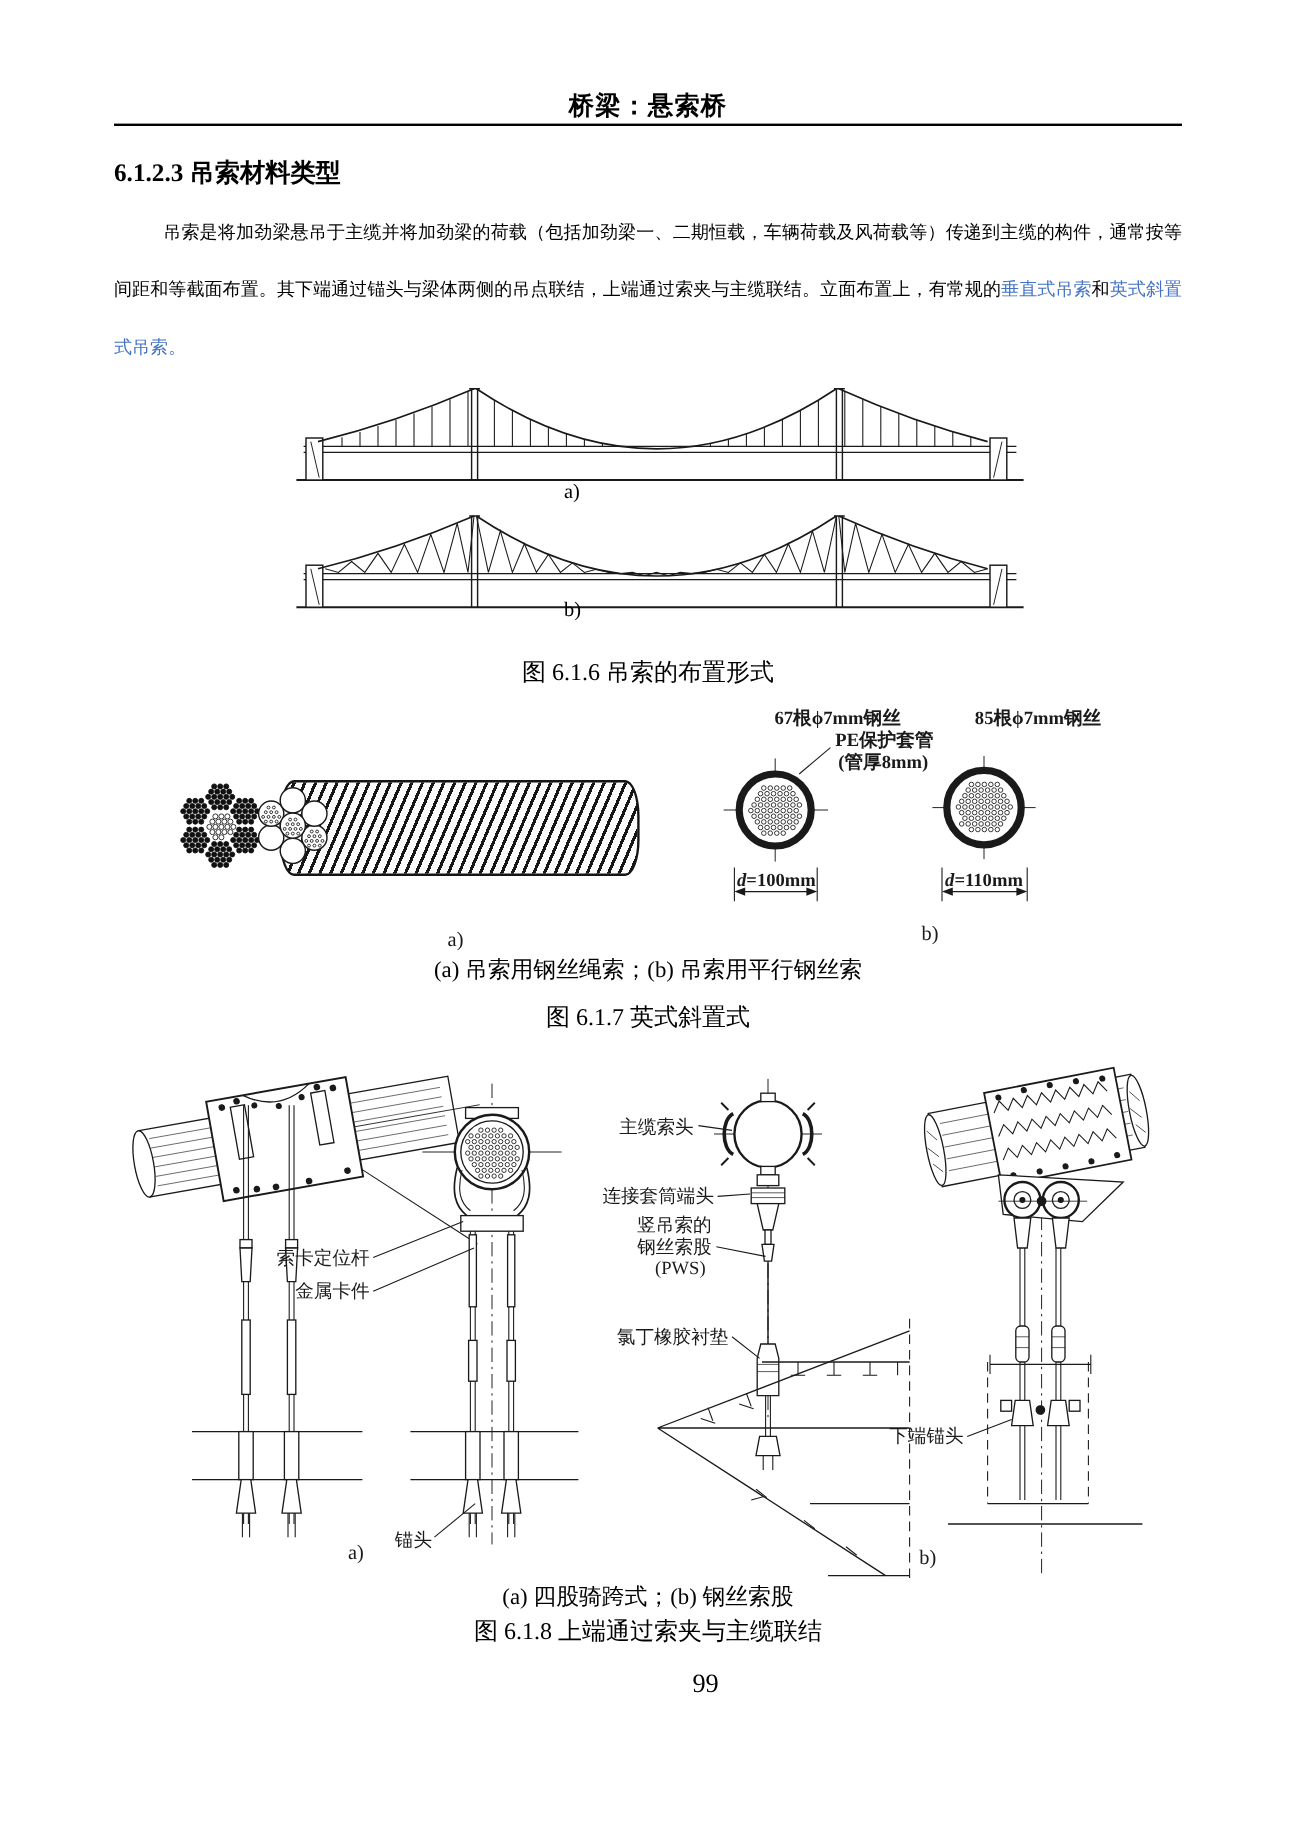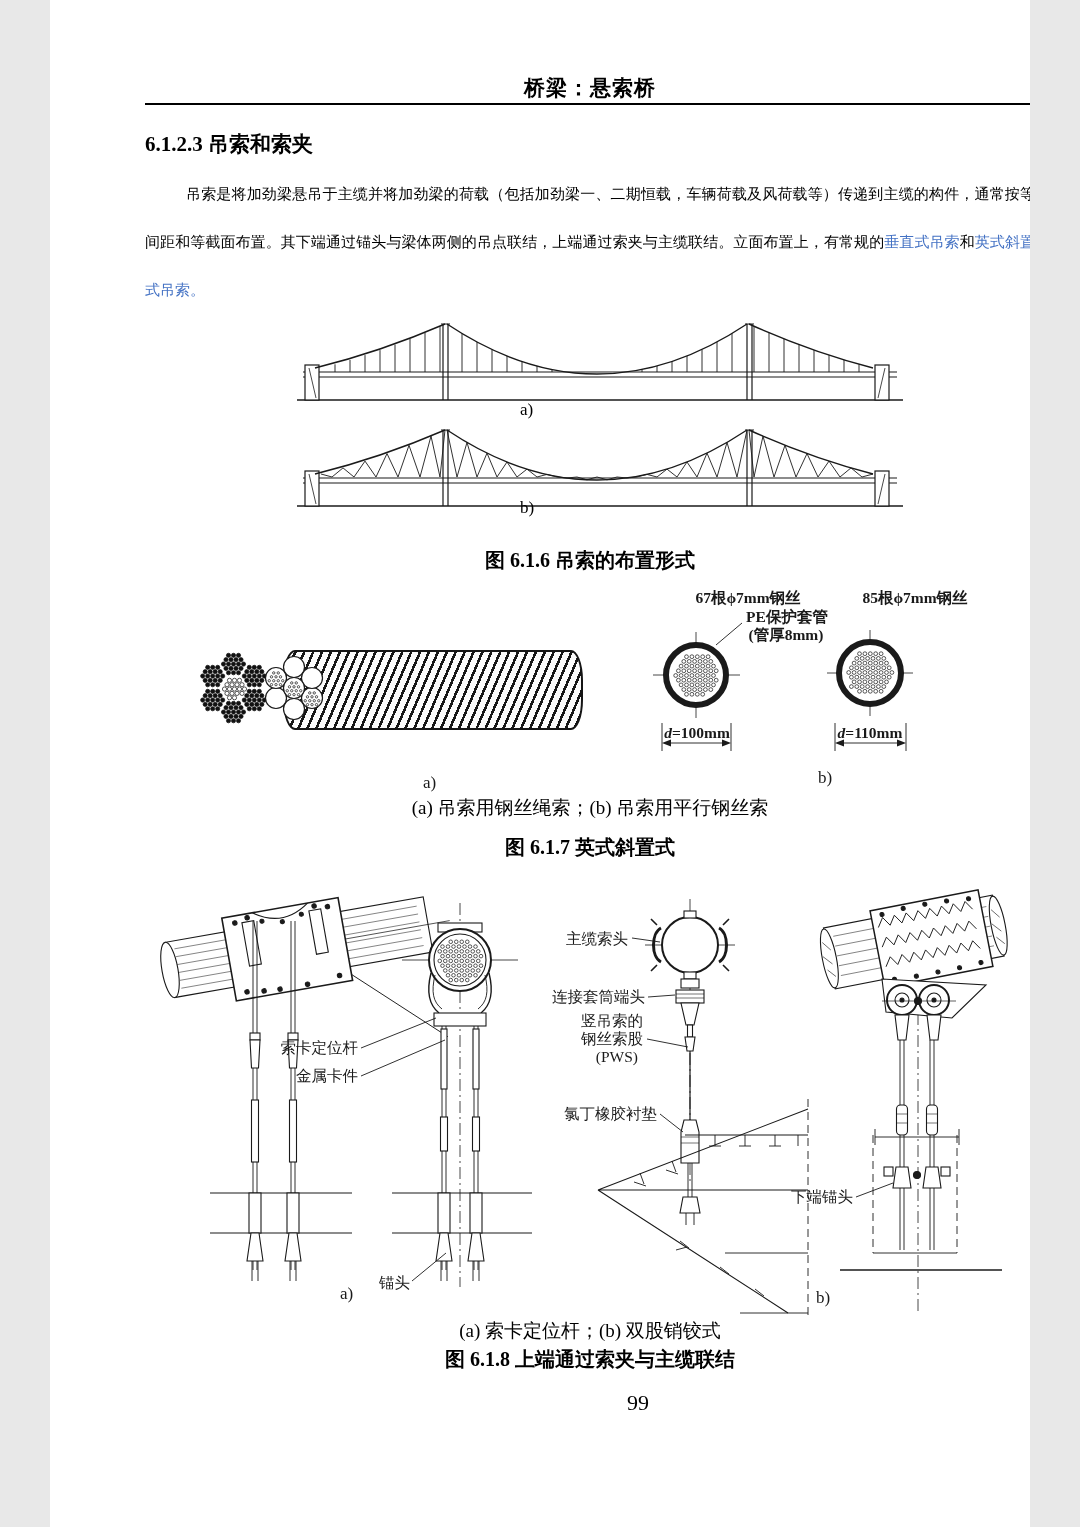--- a/index.html
+++ b/index.html
@@ -3,7 +3,7 @@
 <meta charset="utf-8">
 <style>
   html,body{margin:0;padding:0;background:#e8e8e8;}
-  .page{position:relative;width:980px;height:1527px;background:#ffffff;margin:0 auto;
+  .page{position:relative;width:1080px;height:1527px;background:#ffffff;margin:0 auto;
         font-family:"Liberation Serif","DejaVu Serif",serif;color:#000;overflow:hidden;}
   .abs{position:absolute;}
   .center{text-align:center;}

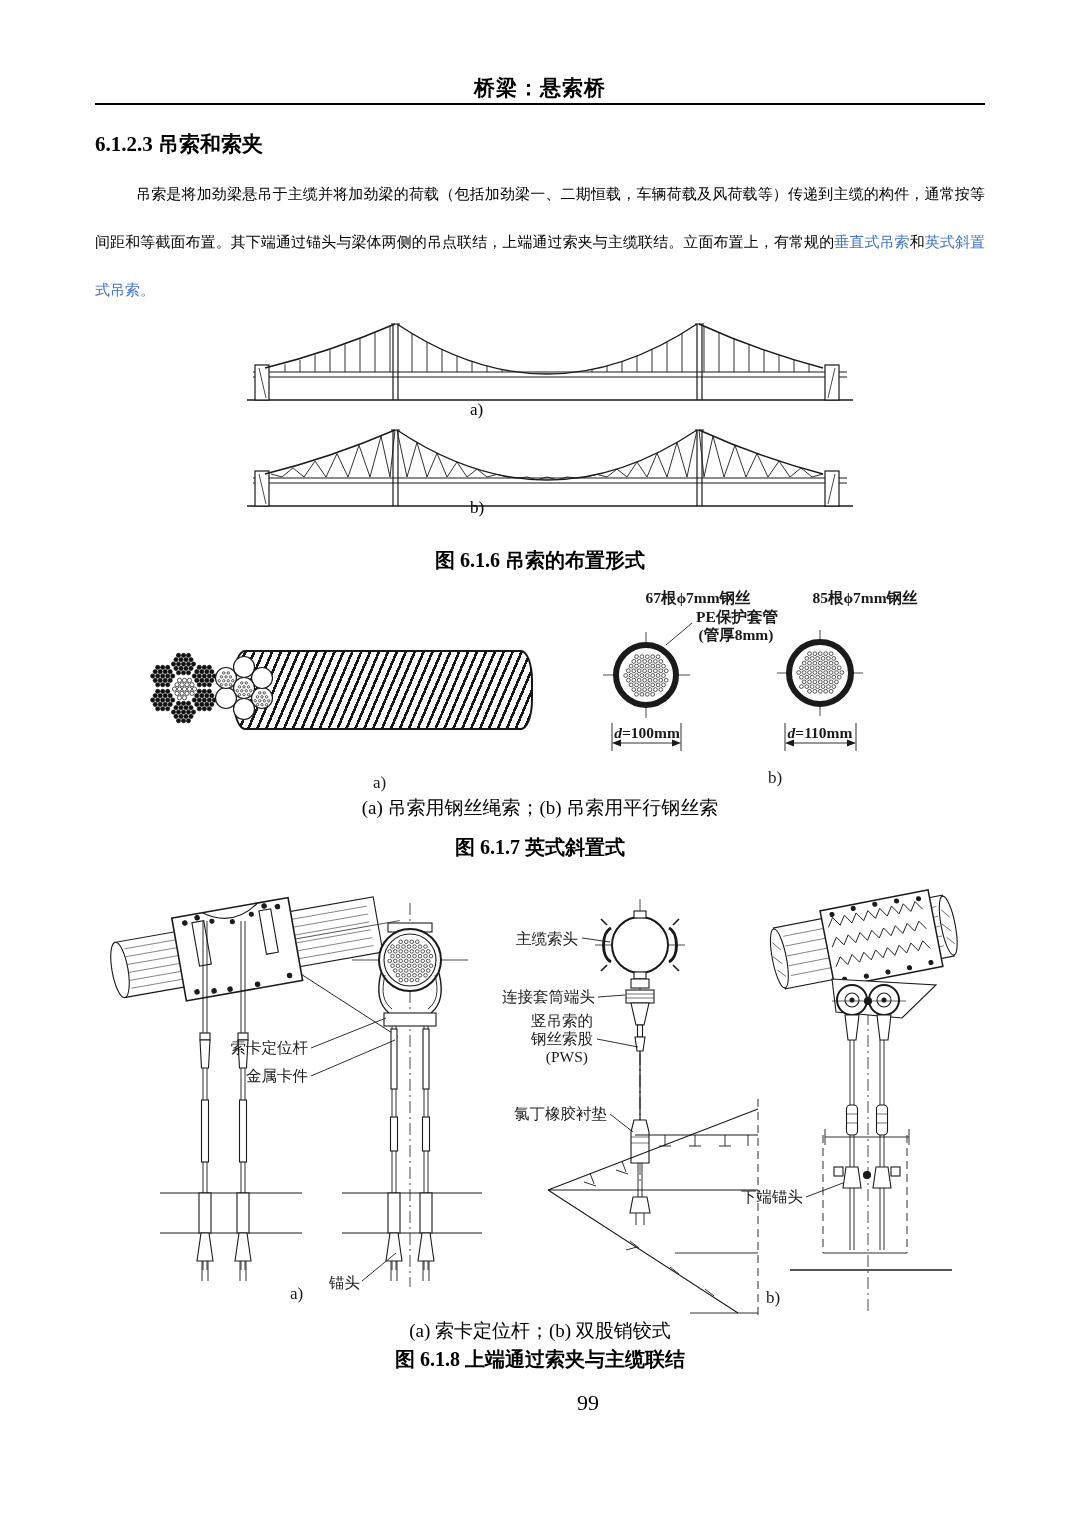--- a/index.html
+++ b/index.html
@@ -30,7 +30,7 @@
   <div class="abs center header-title">桥梁：悬索桥</div>
   <div class="abs header-rule"></div>
 
-  <div class="abs section-heading">6.1.2.3 吊索和索夹</div>
+  <div class="abs section-heading">6.1.2.3 吊索材料类型</div>
 
   <div class="abs body-par"><span>吊索是将加劲梁悬吊于主缆并将加劲梁的荷载（包括加劲梁一、二期恒载，车辆荷载及风荷载等）传递到主缆的构件，通常按等间距和等截面布置。其下端通过锚头与梁体两侧的吊点联结，上端通过索夹与主缆联结。立面布置上，有常规的</span><span class="blue">垂直式吊索</span><span>和</span><span class="blue">英式斜置式吊索</span><span class="blue">。</span></div>
 

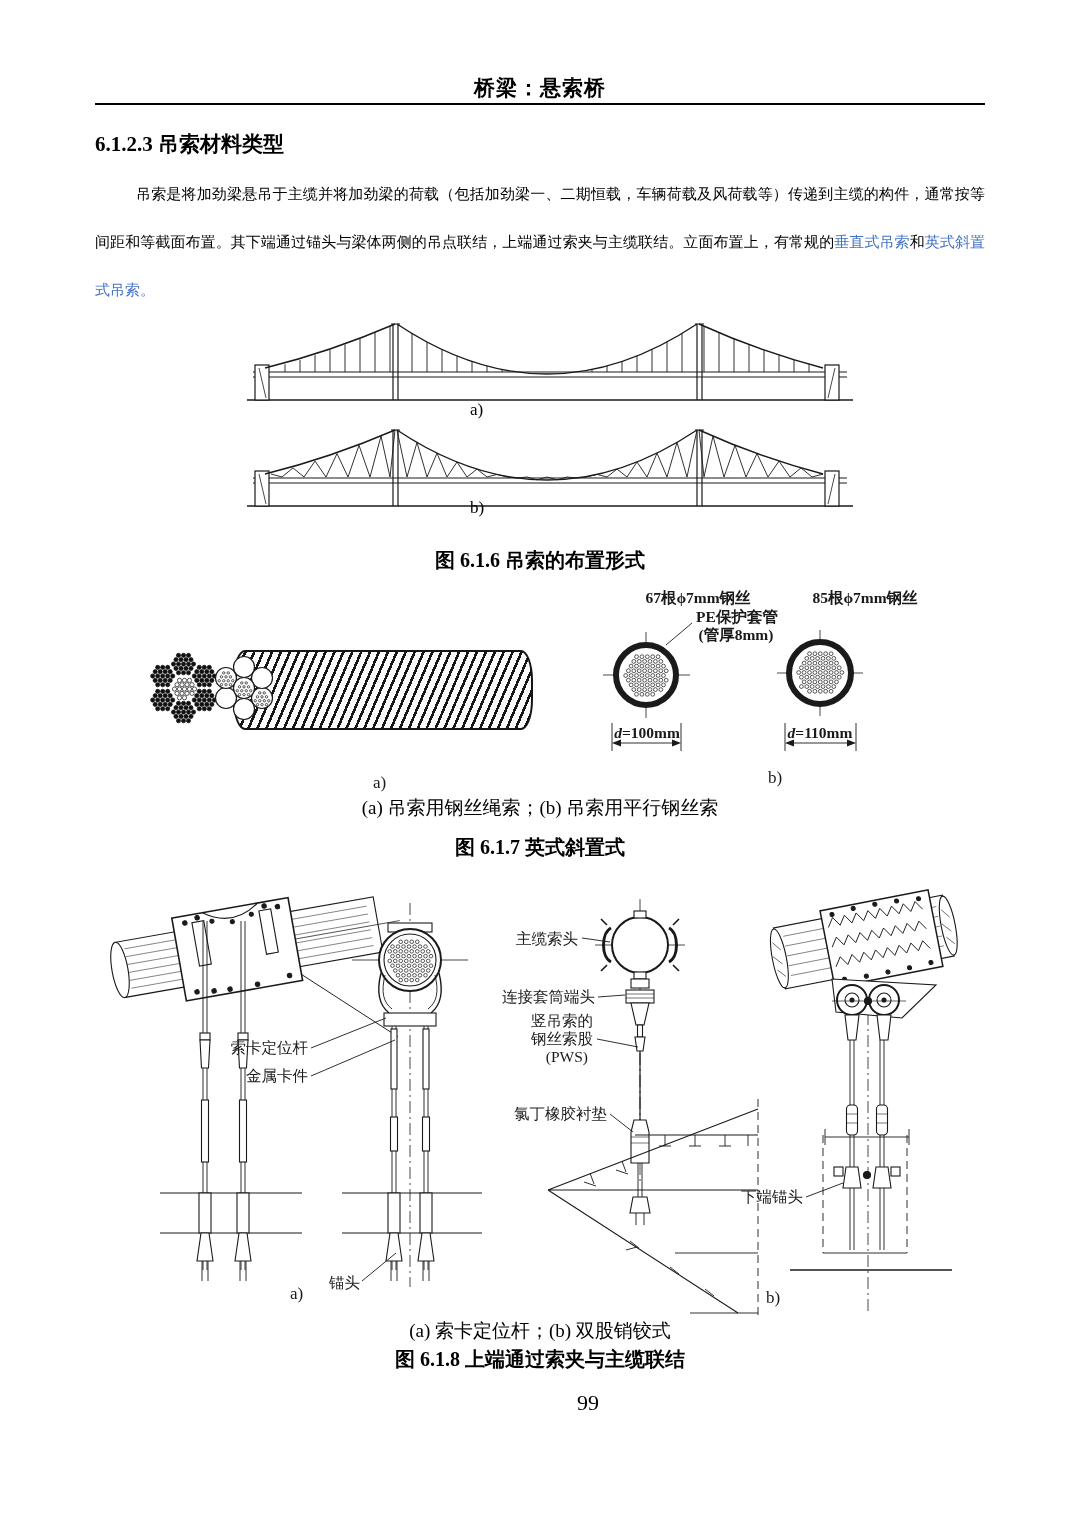--- a/index.html
+++ b/index.html
@@ -14,7 +14,7 @@
   .blue{color:#4472C4;}
   .fig-label{font-size:17px;}
   .cap-sub{left:0;width:1080px;font-size:19px;}
-  .cap-main{left:0;width:1080px;font-size:20px;font-weight:bold;}
+  .cap-main{left:0;width:1080px;font-size:20px;font-weight:normal;}
   .pageno{left:0;top:1390px;width:1080px;font-size:22px;font-weight:normal;margin-left:48px;}
   svg{display:block;}
   svg path,svg line,svg rect,svg circle,svg ellipse,svg polygon,svg polyline{vector-effect:none;}

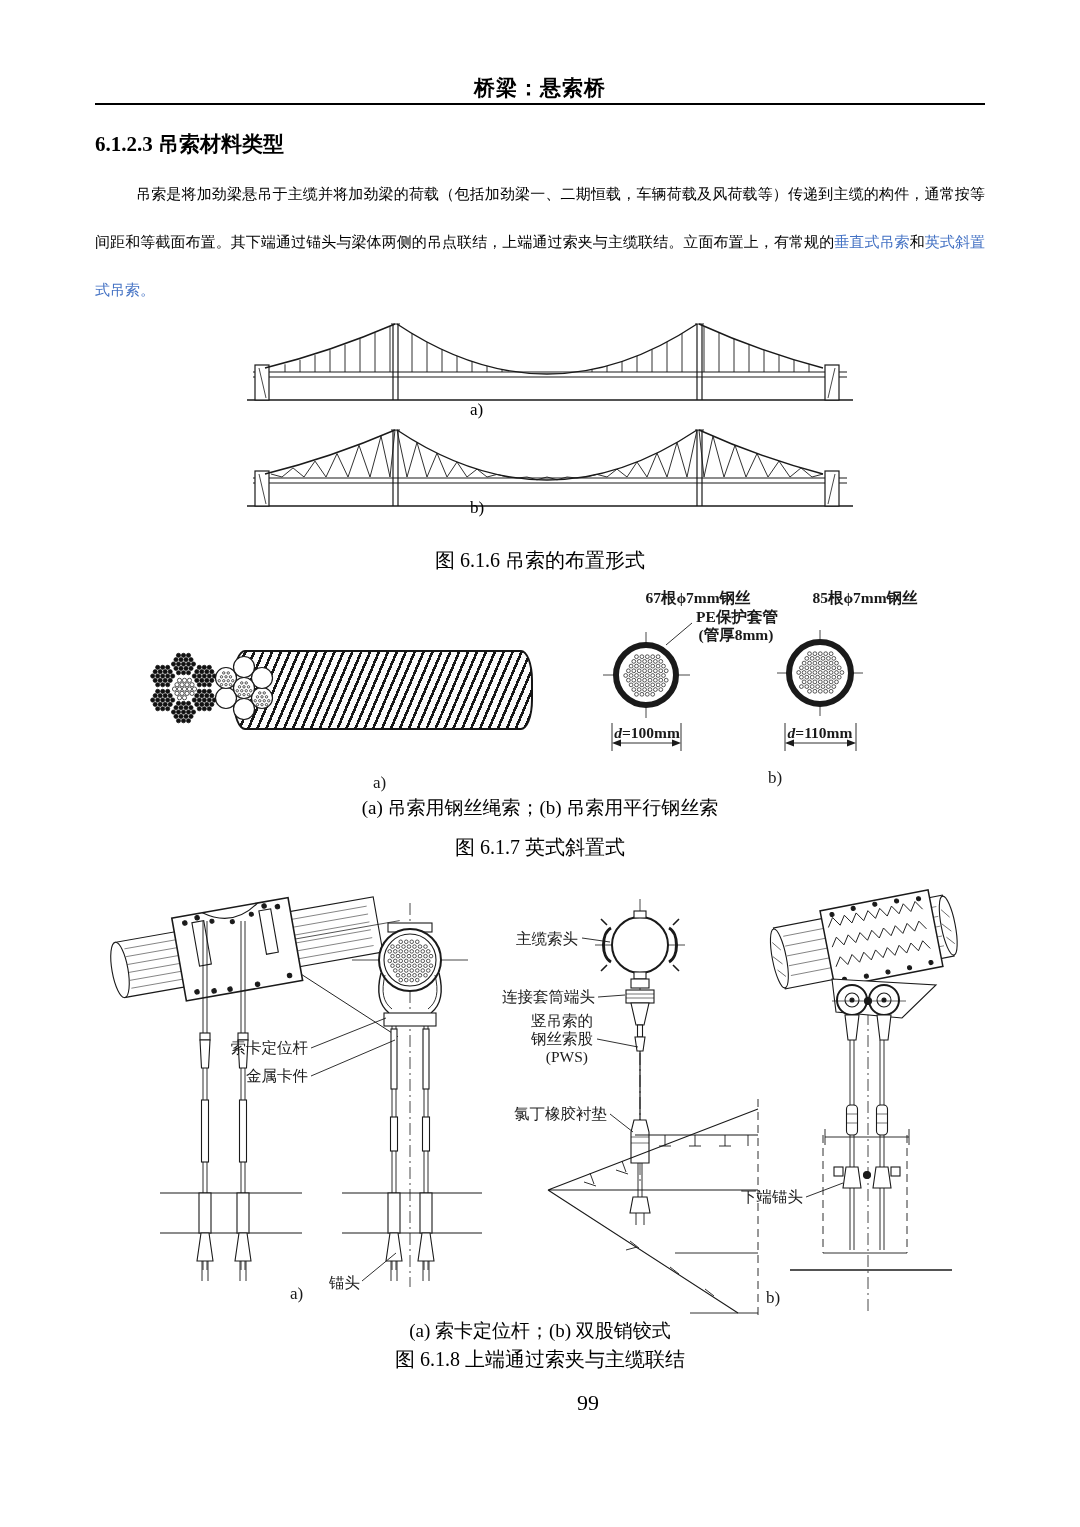--- a/index.html
+++ b/index.html
@@ -663,7 +663,7 @@
     </g>
   </svg>
 
-  <div class="abs center cap-sub" style="top:1318px">(a) 索卡定位杆；(b) 双股销铰式</div>
+  <div class="abs center cap-sub" style="top:1318px">(a) 四股骑跨式；(b) 钢丝索股</div>
   <div class="abs center cap-main" style="top:1346px">图 6.1.8 上端通过索夹与主缆联结</div>
 
   <div class="abs center pageno">99</div>

